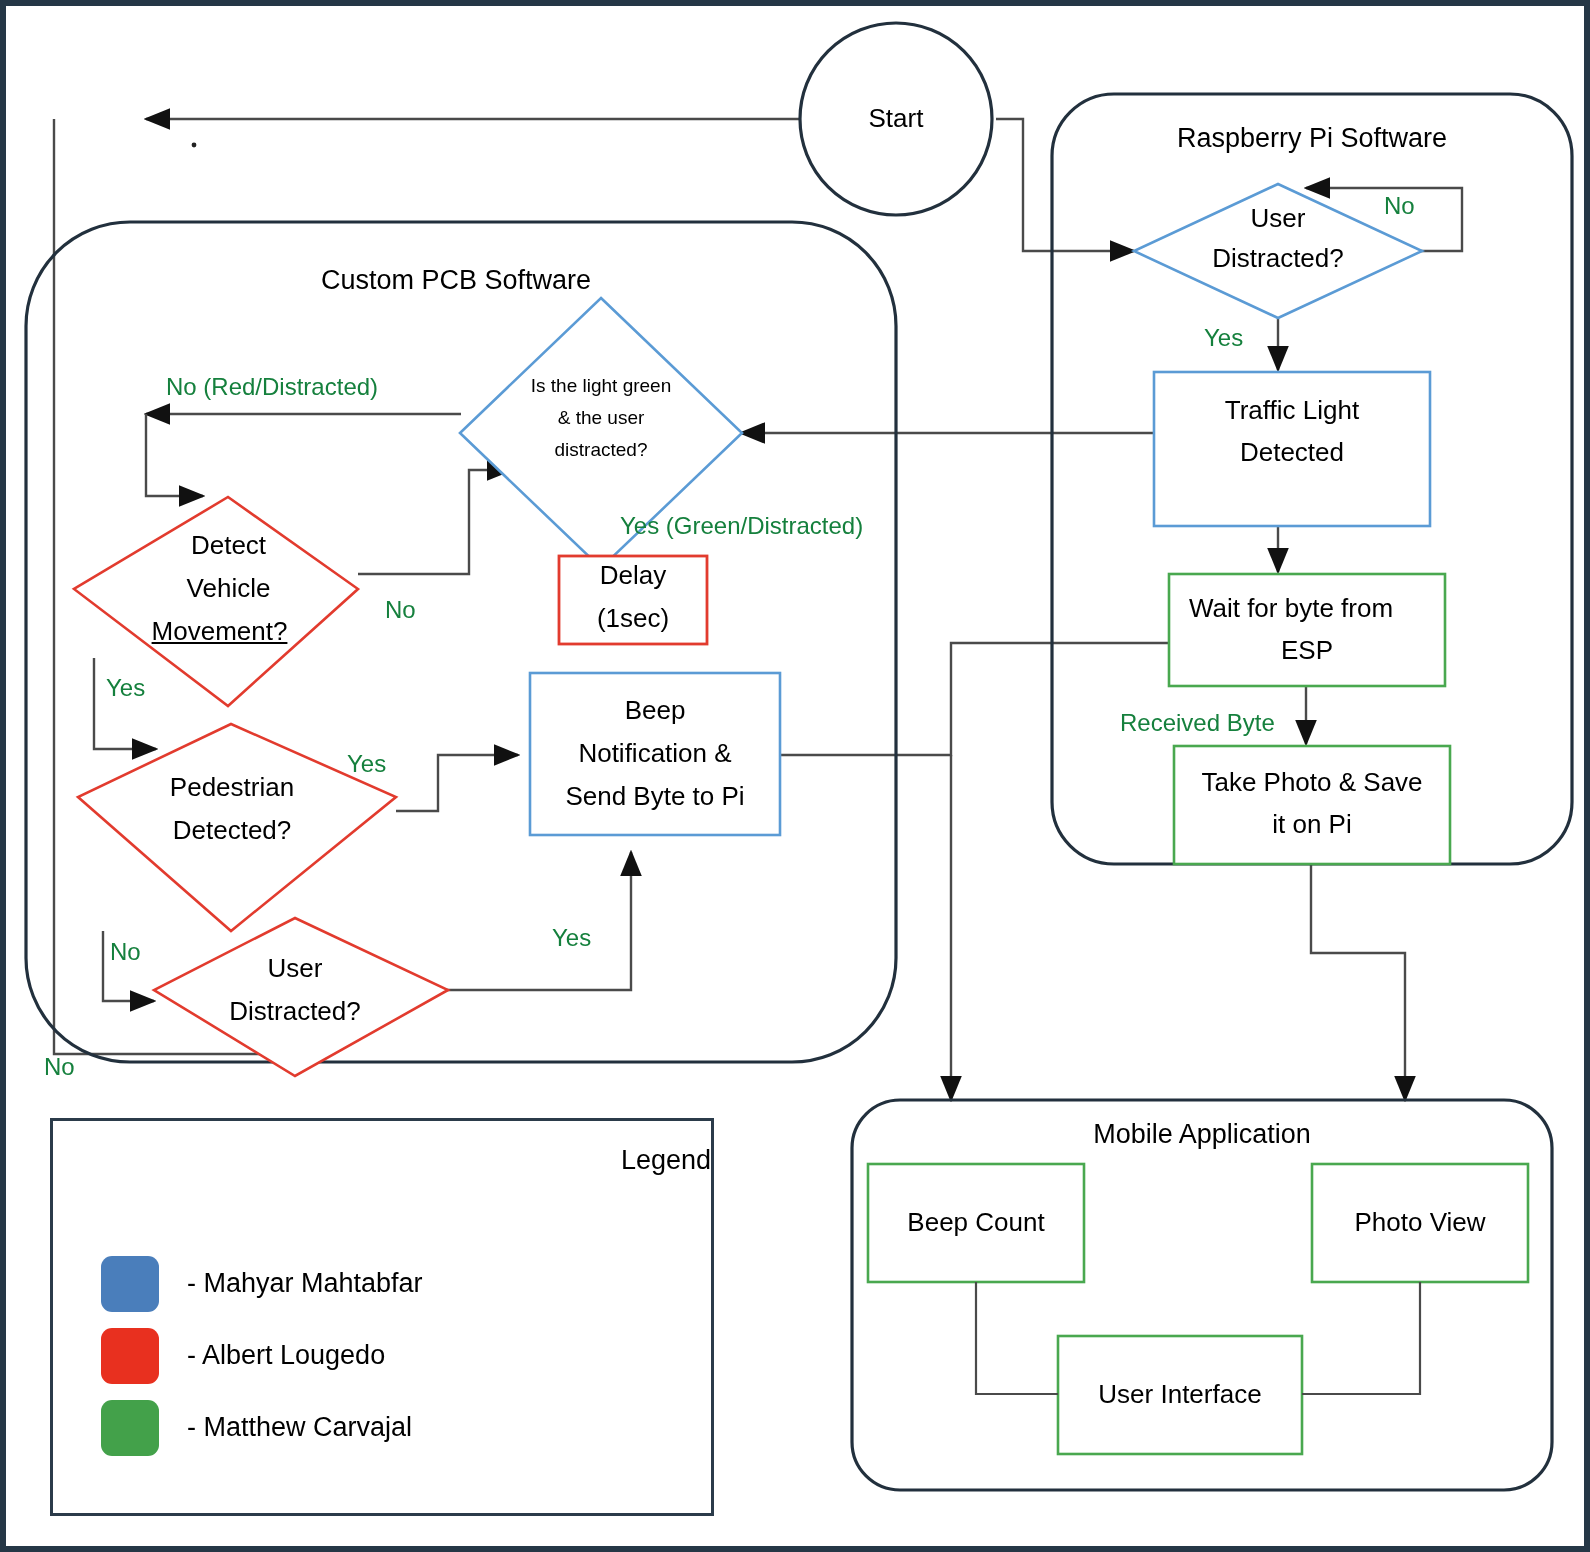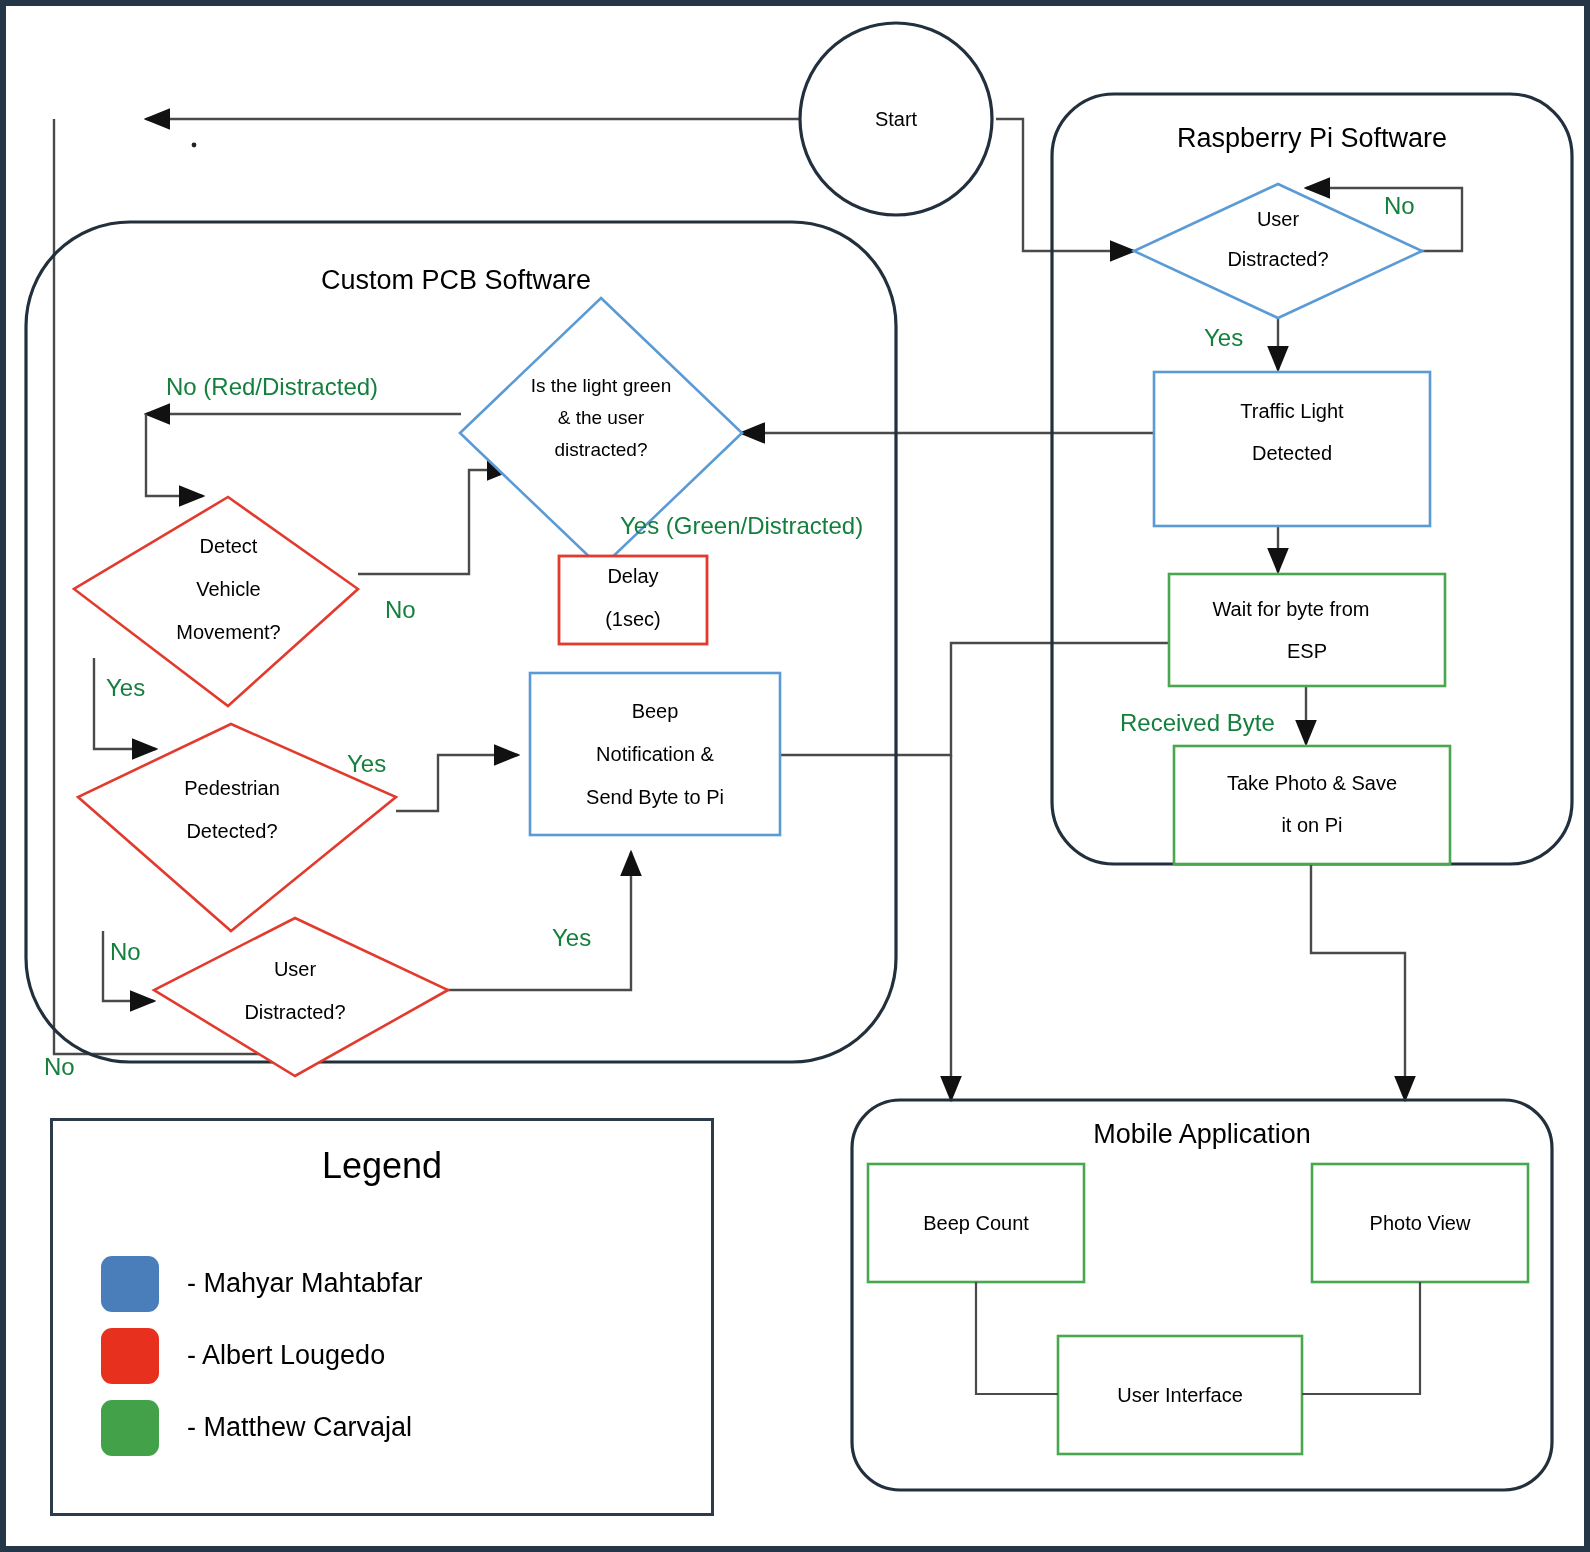--- a/index.html
+++ b/index.html
@@ -12,7 +12,7 @@
        text-align:center;color:#000;font-family:"Liberation Sans",sans-serif;
        line-height:1.22;box-sizing:border-box;}
   .grp-title{font-size:27px;}
-  .node-txt{font-size:20px;}
+  .node-txt{font-size:26px;}
   .small-txt{font-size:19px;}
   .edge-lbl{font-size:24px;}
   .legend-box{position:absolute;left:44px;top:1112px;width:664px;height:398px;

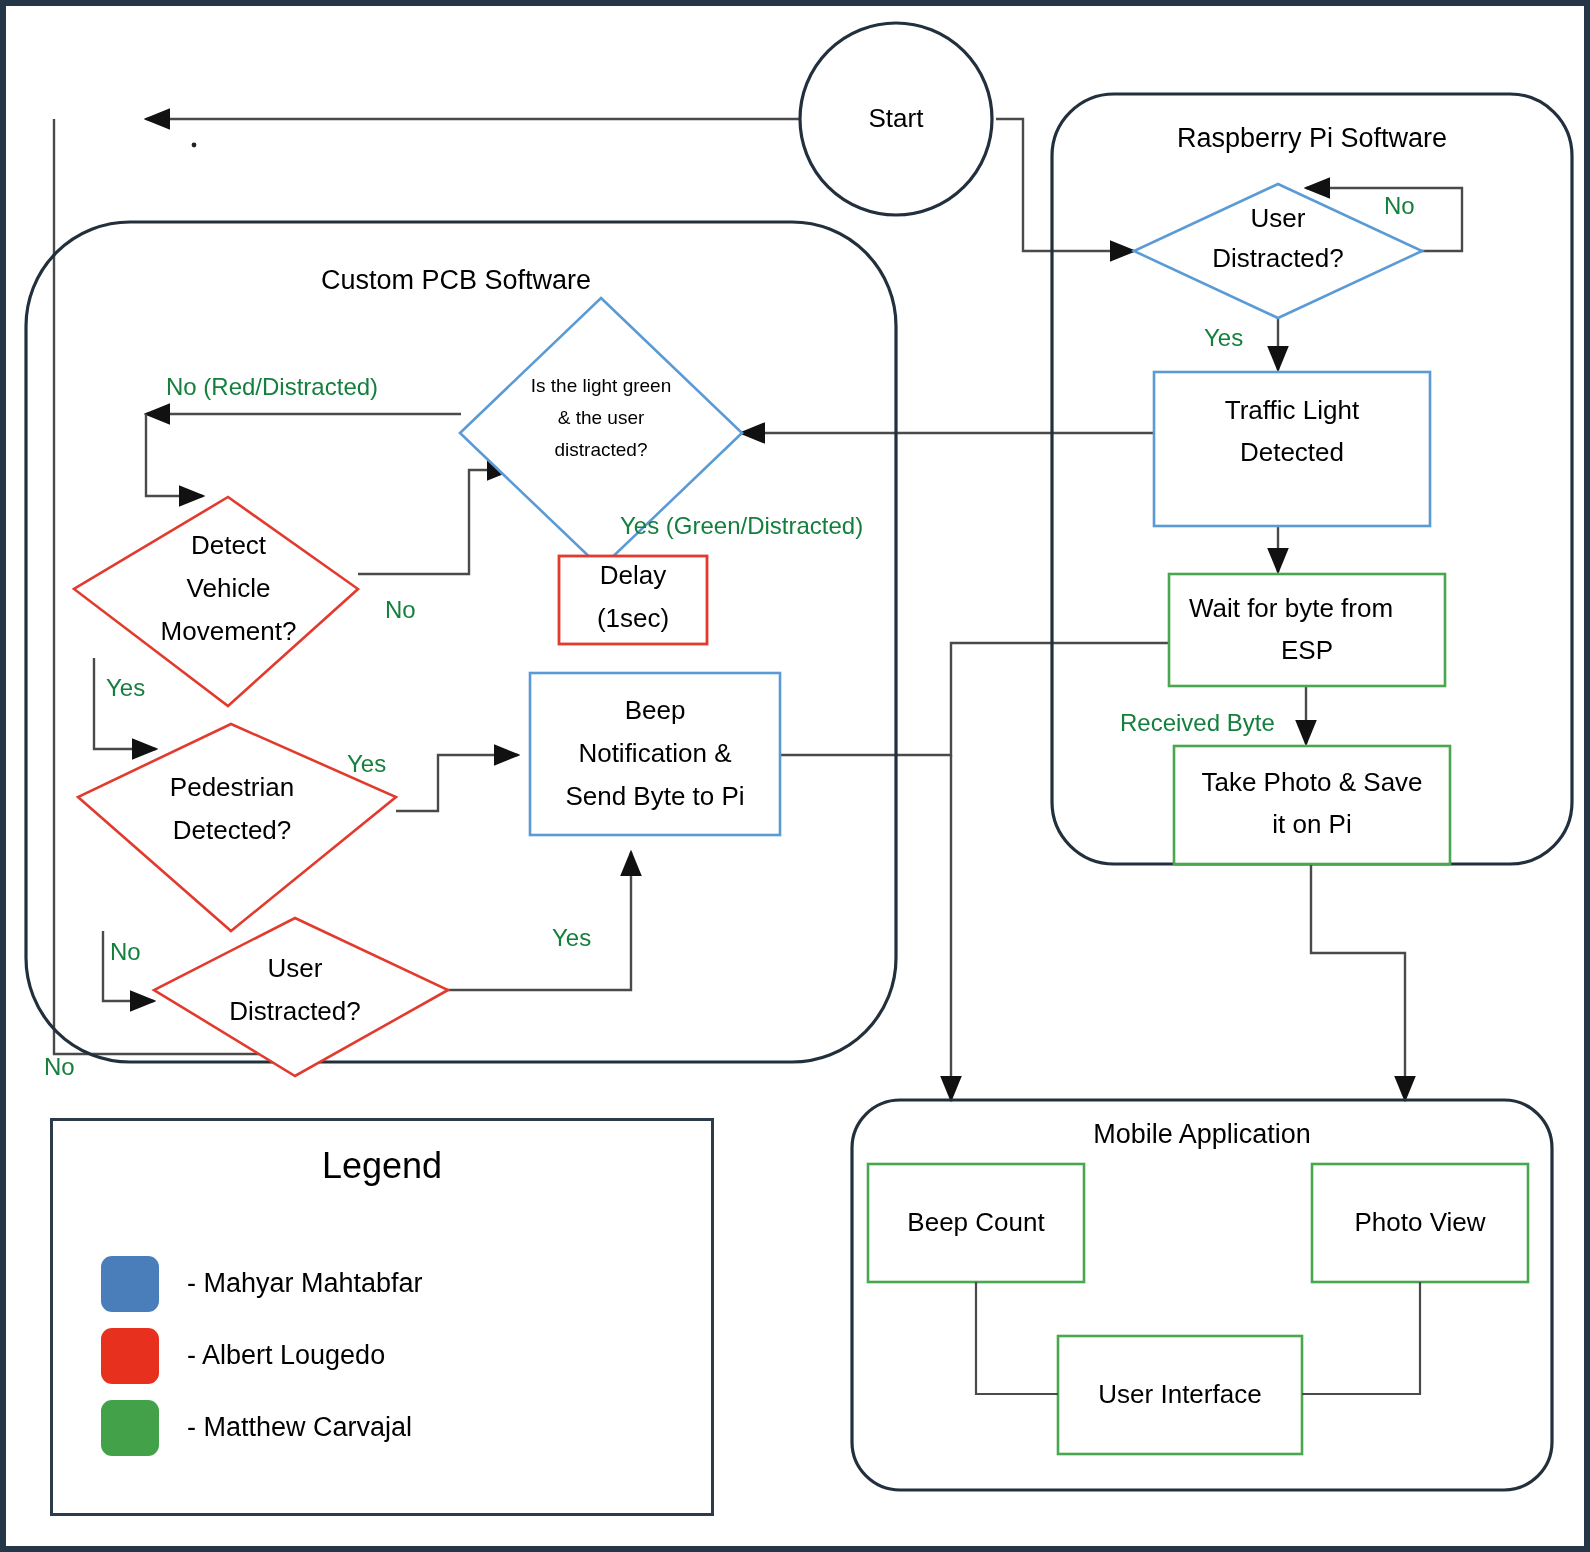--- a/index.html
+++ b/index.html
@@ -129,7 +129,7 @@
 
   <div class="ctr node-txt" style="left:115px;top:523px;width:215px;height:34px;">Detect</div>
   <div class="ctr node-txt" style="left:115px;top:566px;width:215px;height:34px;">Vehicle</div>
-  <div class="ctr node-txt" style="left:115px;top:609px;width:215px;height:34px;">Movement?</div>
+  <div class="ctr node-txt" style="left:106px;top:609px;width:215px;height:34px;text-decoration:underline;">Movement?</div>
 
   <div class="ctr node-txt" style="left:110px;top:765px;width:232px;height:34px;">Pedestrian</div>
   <div class="ctr node-txt" style="left:110px;top:808px;width:232px;height:34px;">Detected?</div>

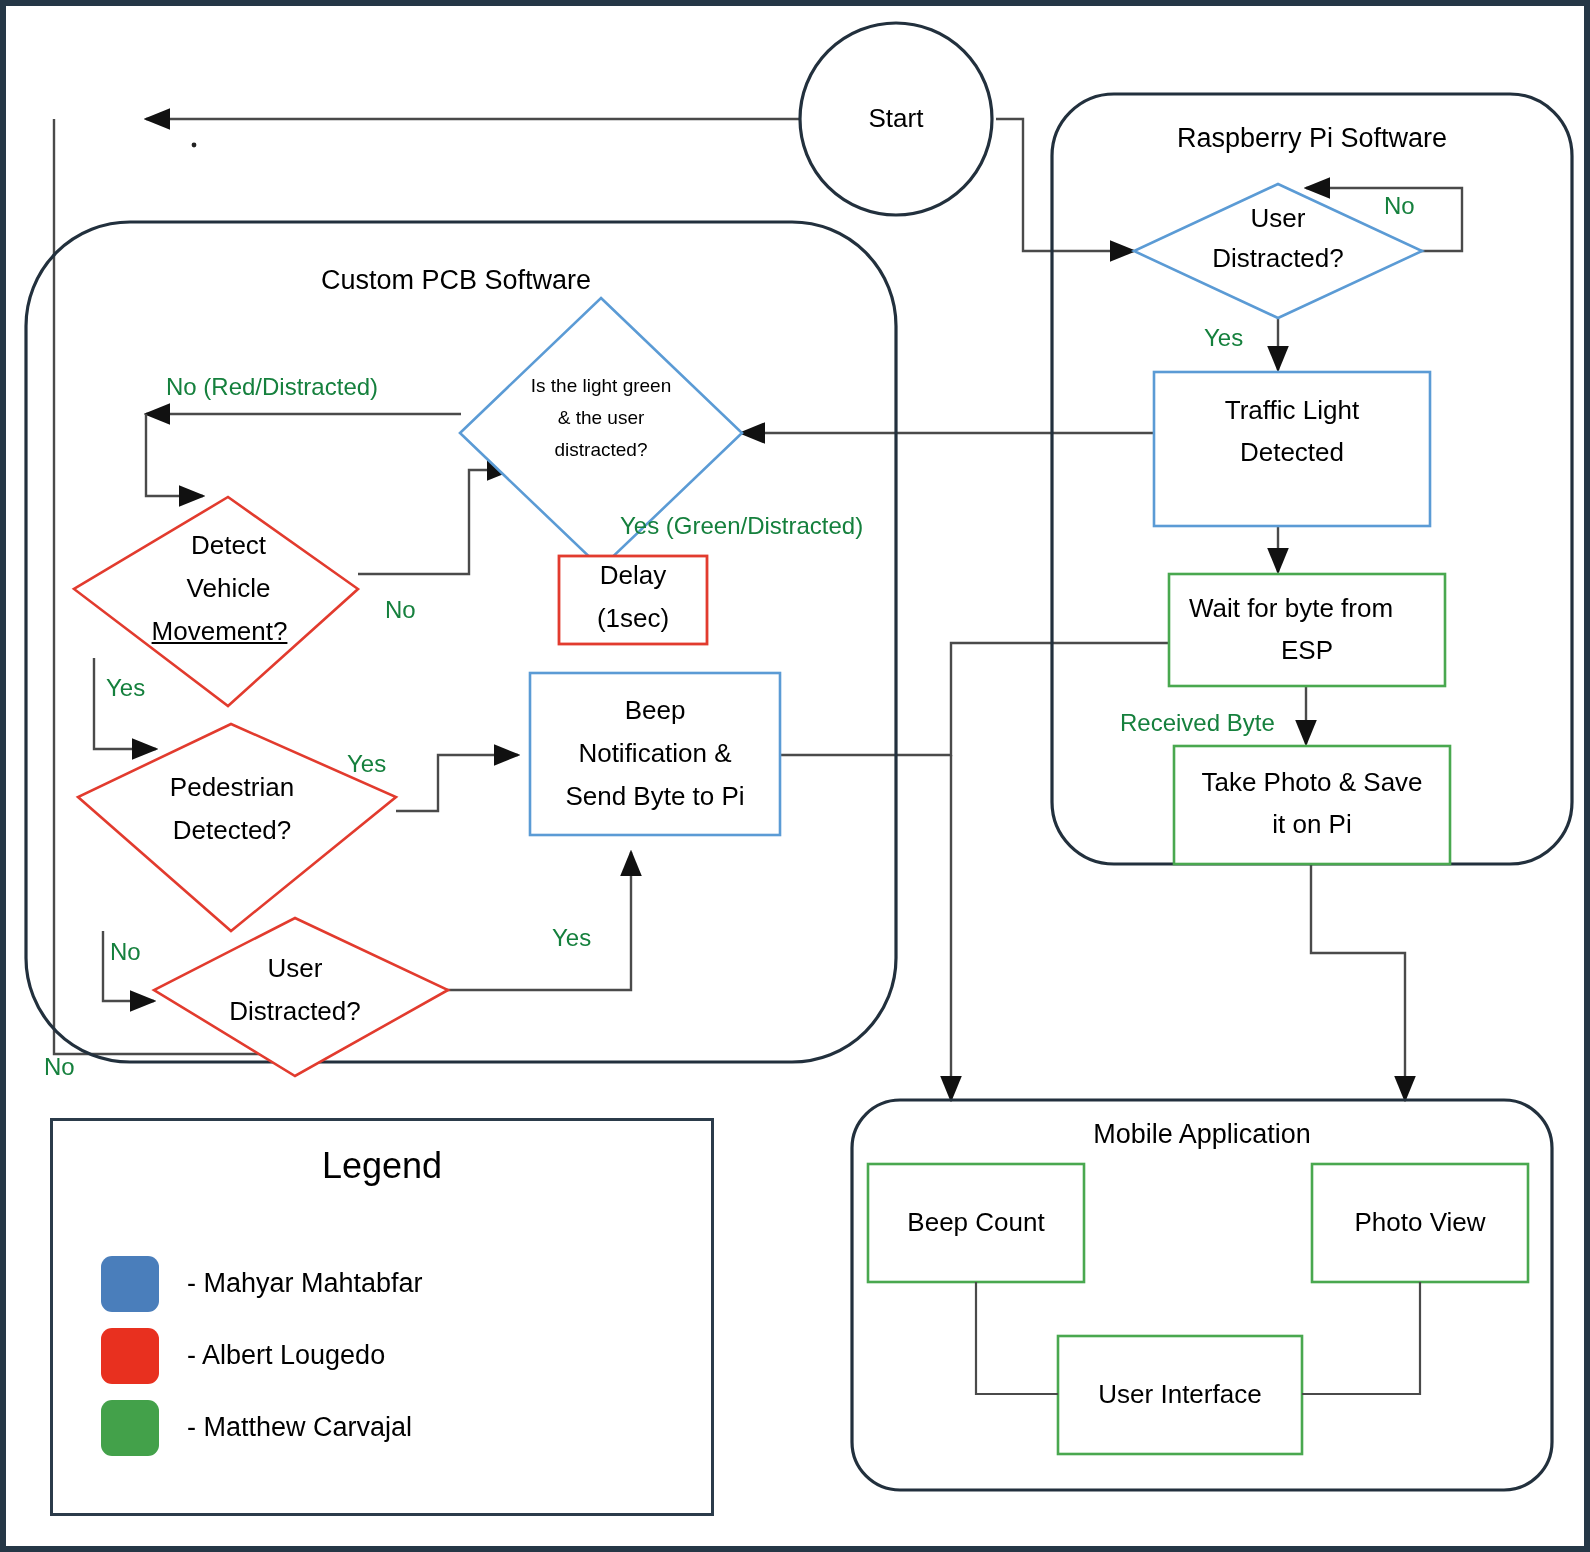--- a/index.html
+++ b/index.html
@@ -17,7 +17,7 @@
   .edge-lbl{font-size:24px;}
   .legend-box{position:absolute;left:44px;top:1112px;width:664px;height:398px;
               border:3px solid #2b3b4a;background:#fff;box-sizing:border-box;}
-  .legend-title{position:absolute;left:0;right:0;top:24px;text-align:center;font-size:36px;}
+  .legend-title{position:absolute;left:0;right:0;top:24px;text-align:right;font-size:27px;}
   .legend-sub{position:absolute;left:74px;top:82px;font-size:27px;}
   .sw{position:absolute;width:58px;height:56px;border-radius:11px;}
   .swlbl{position:absolute;font-size:27px;}

